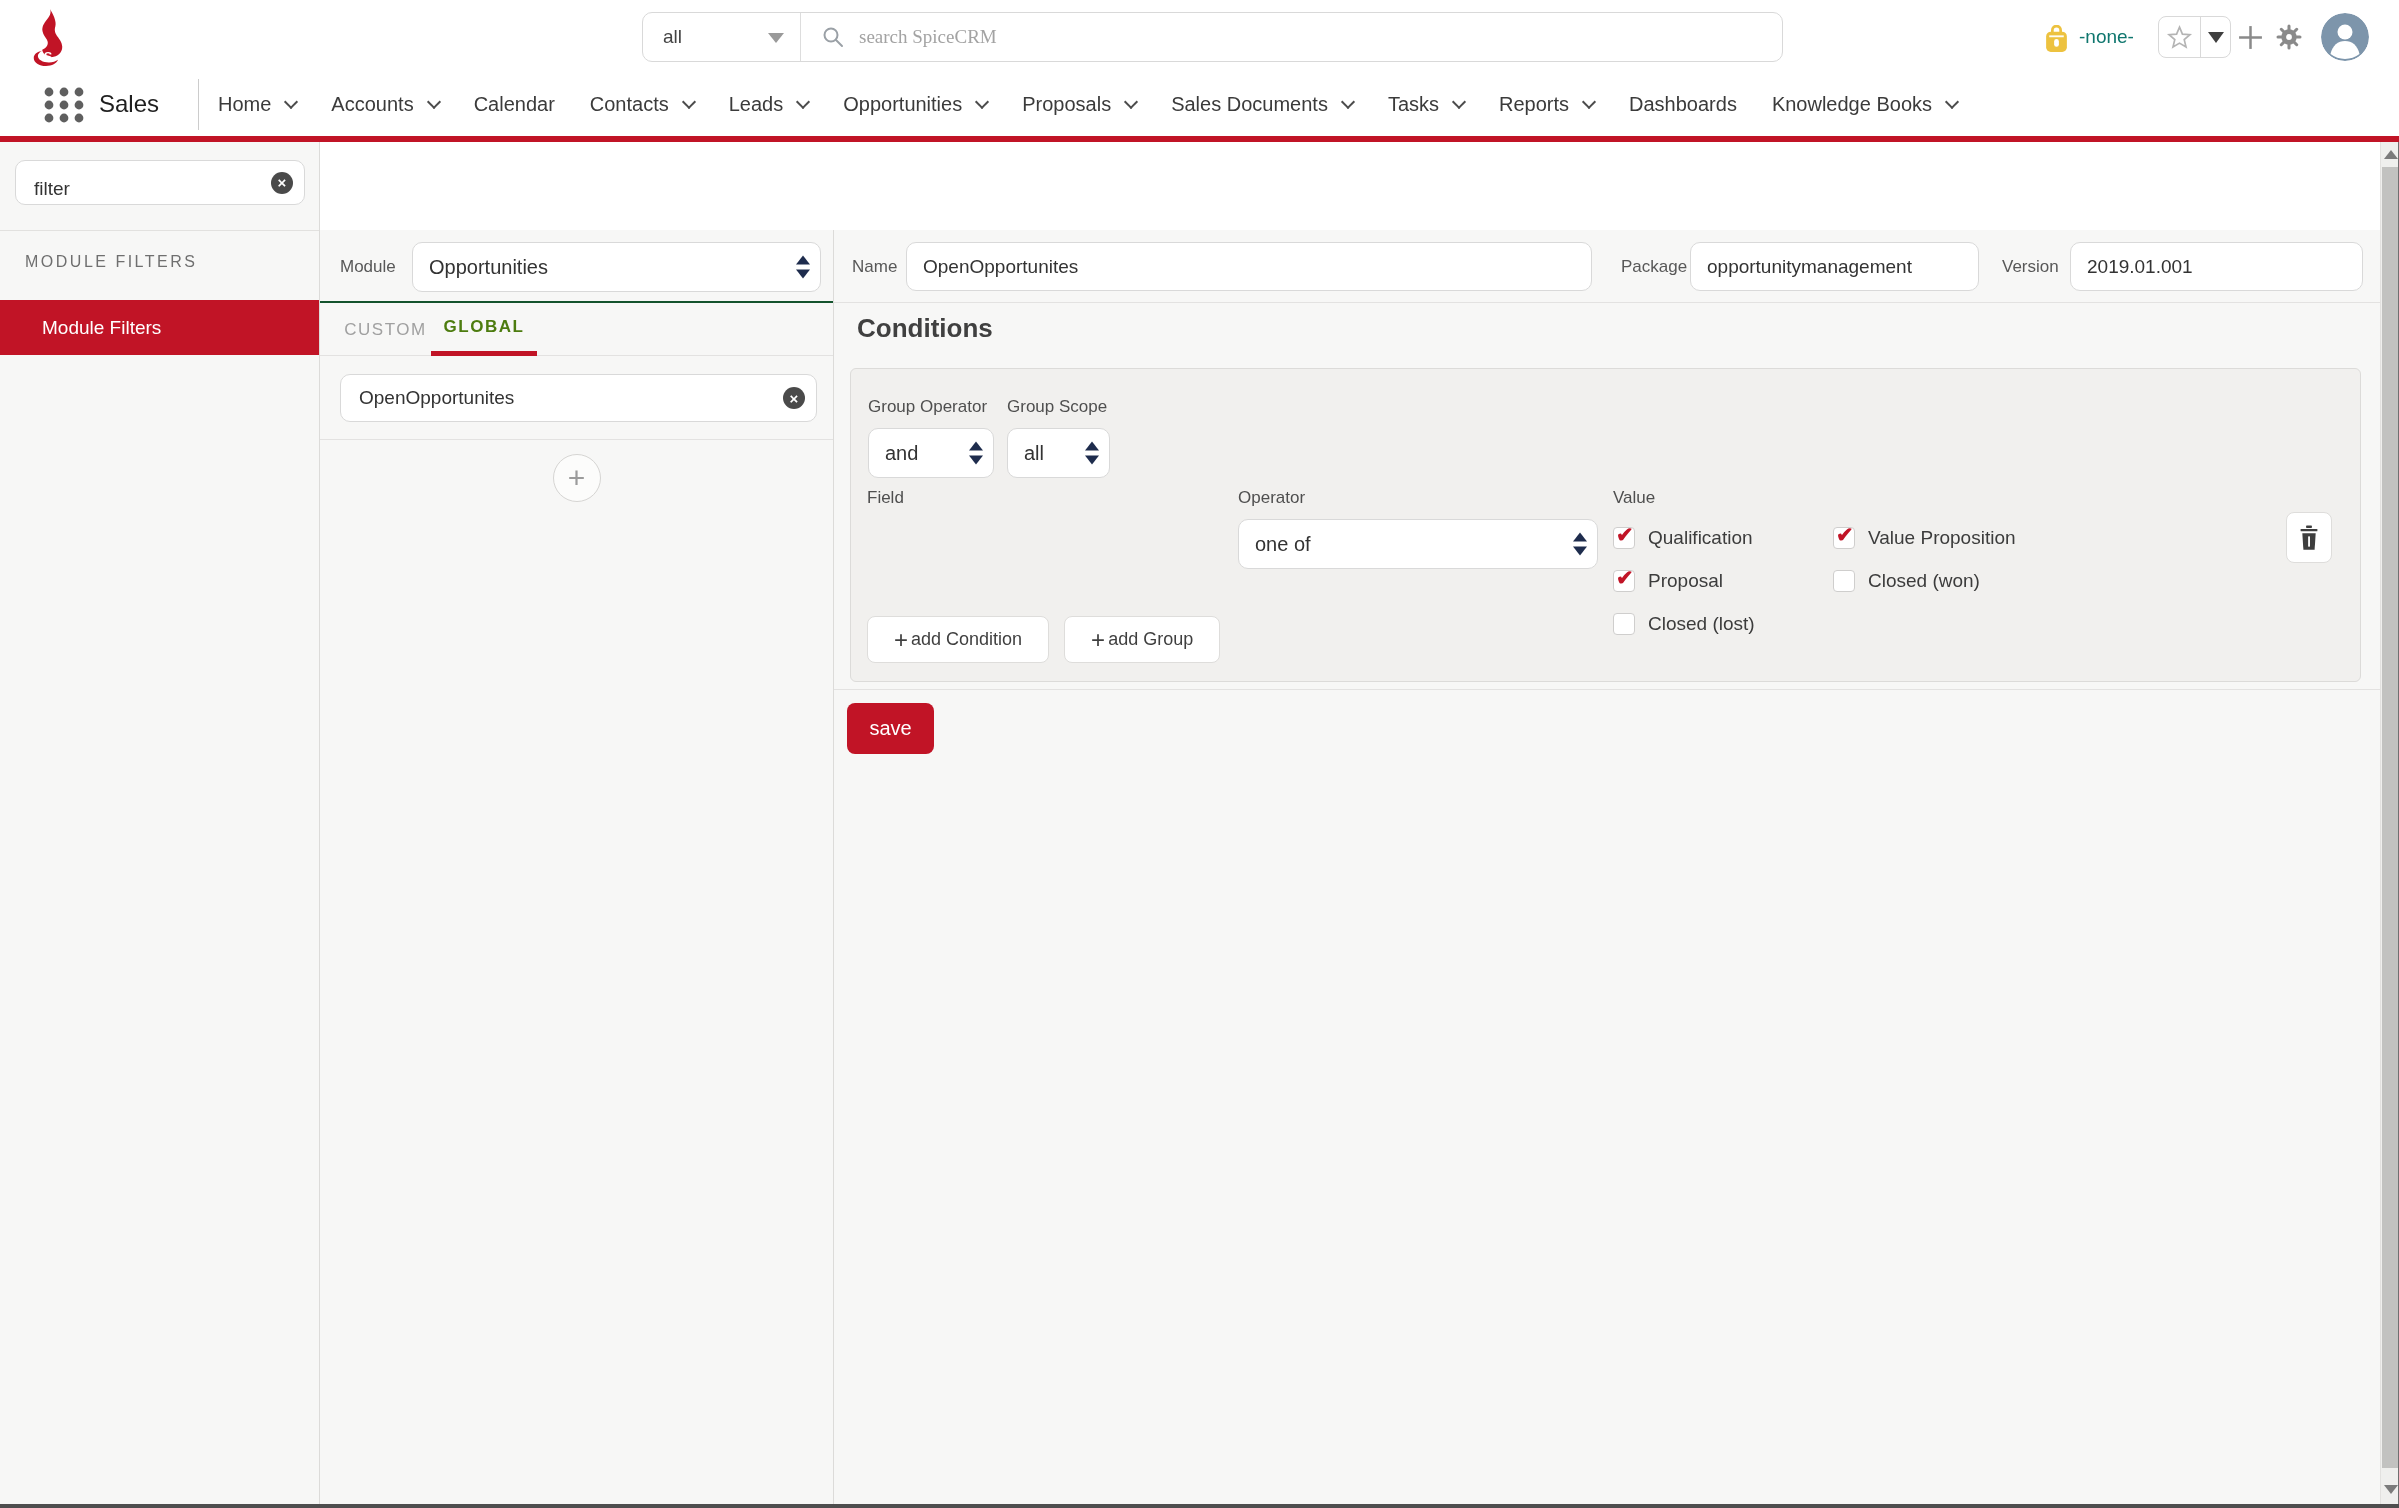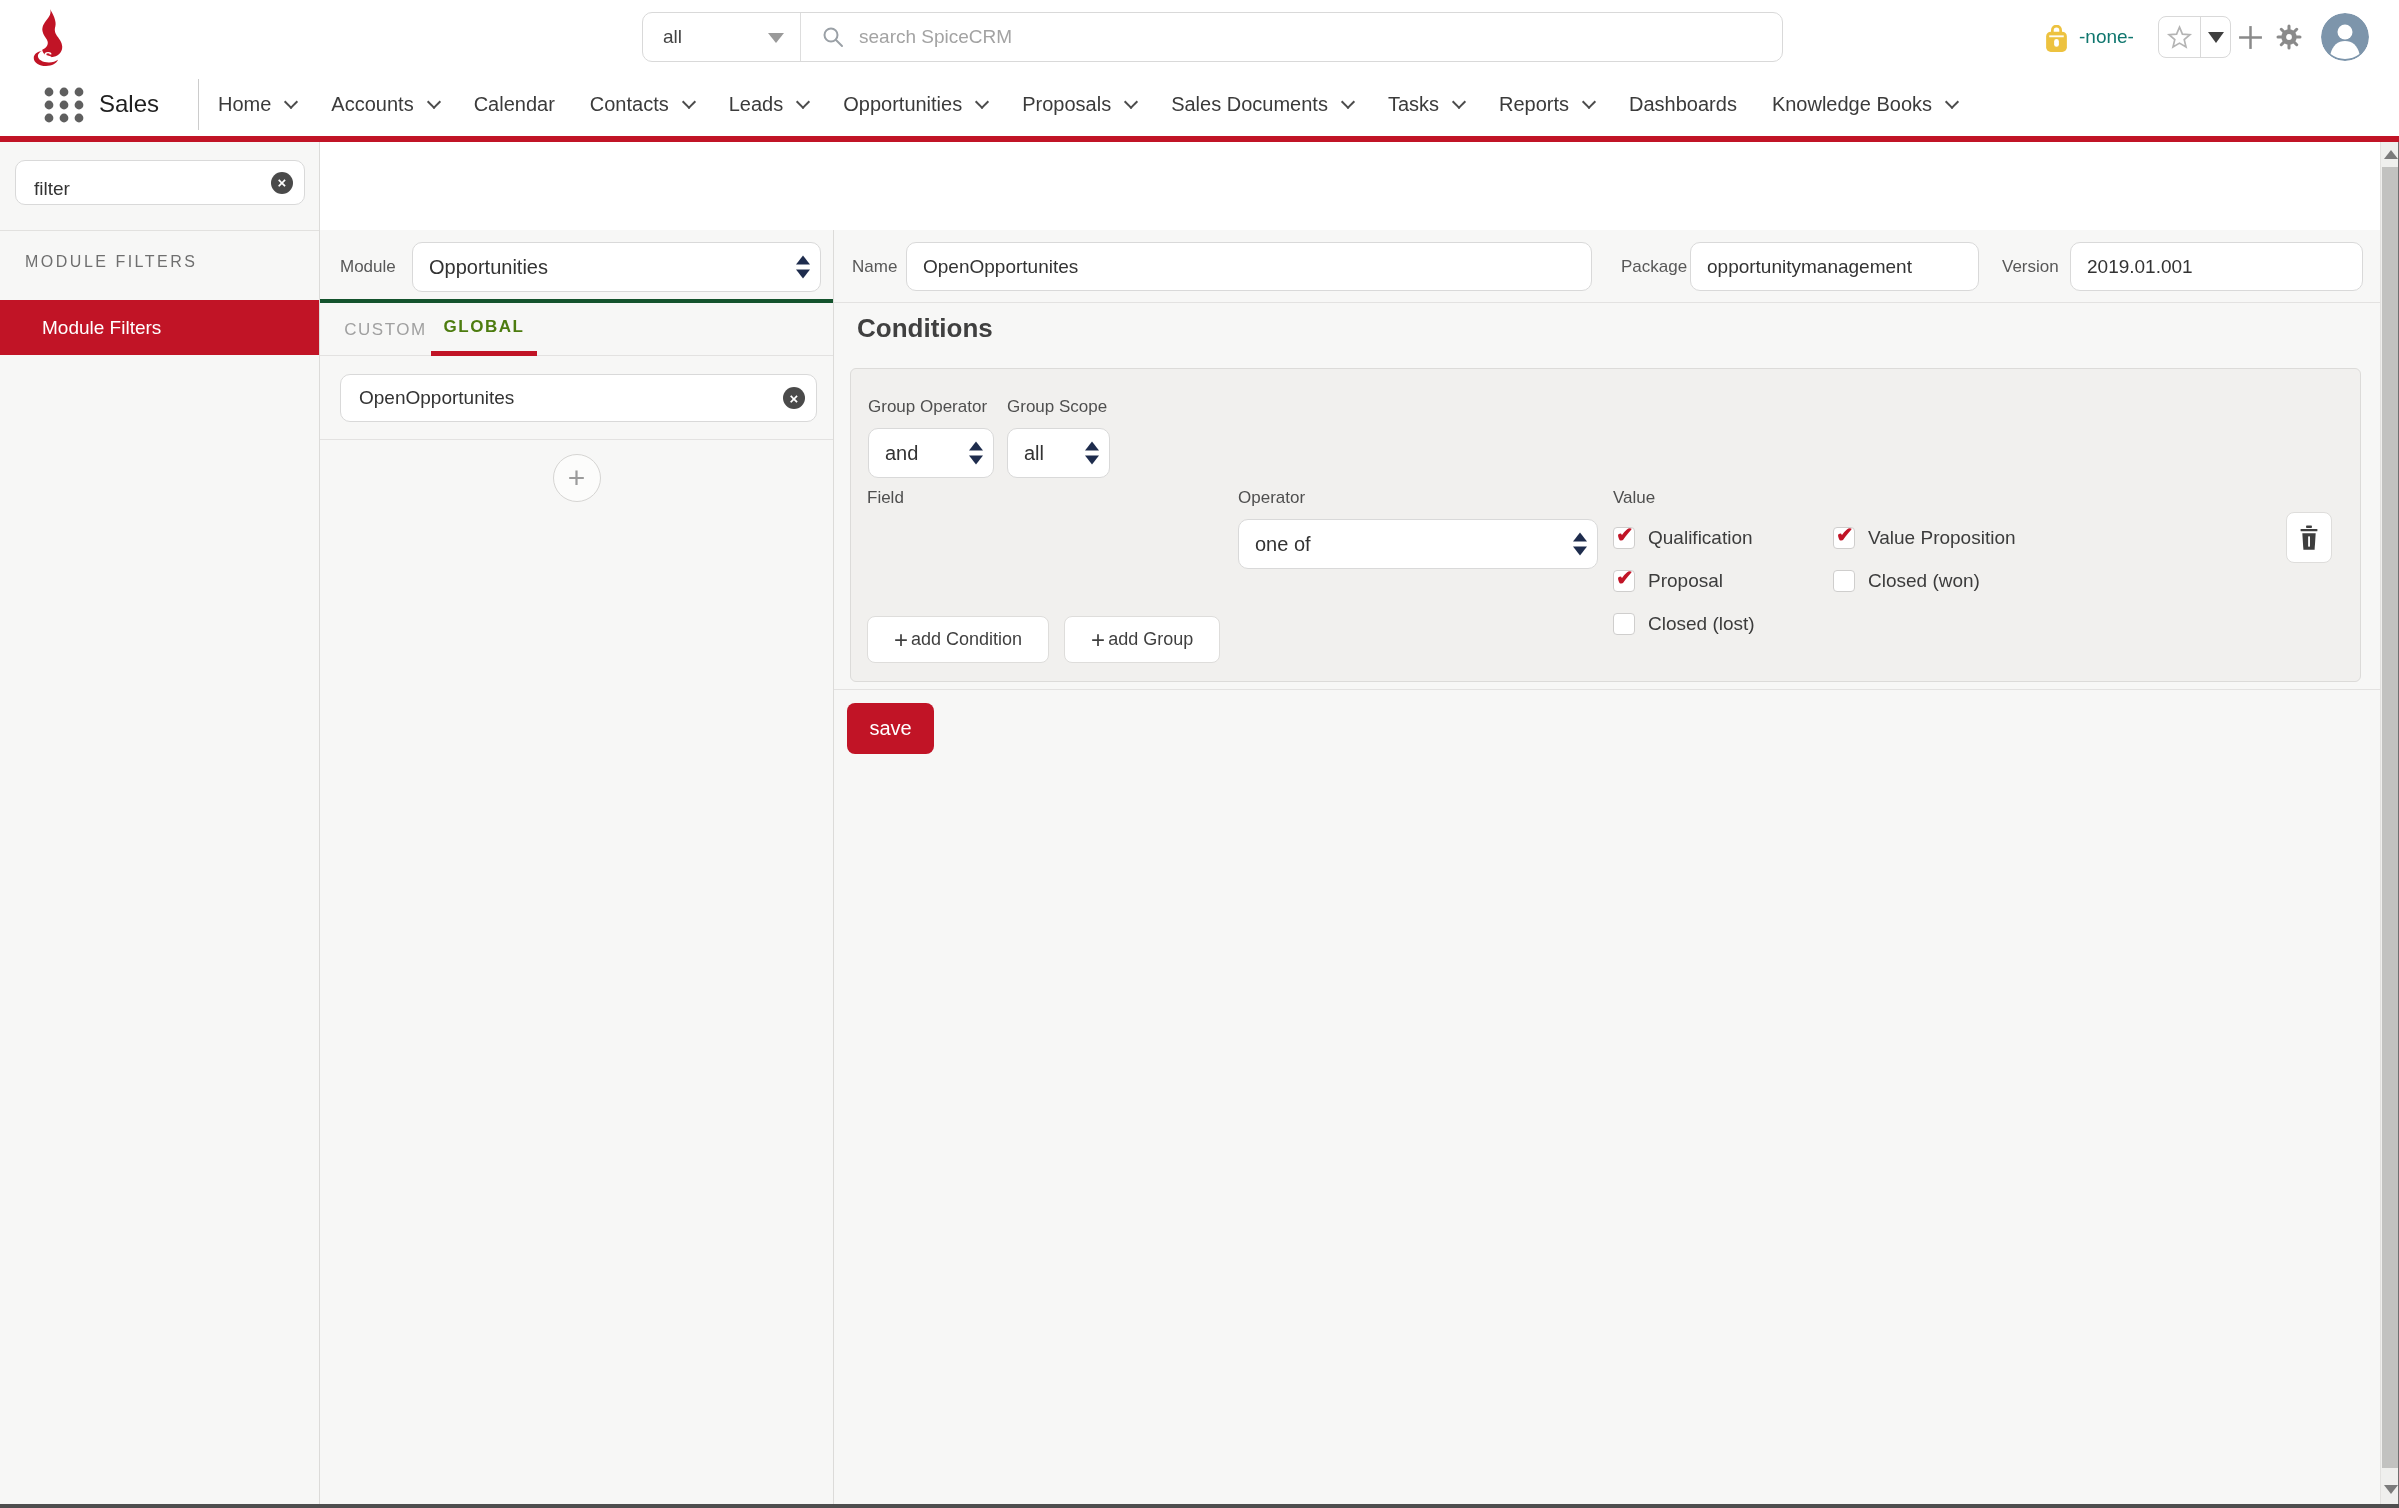--- a/index.html
+++ b/index.html
@@ -24,7 +24,7 @@
   .scope-caret{position:absolute;right:16px;top:50%;margin-top:-4px;width:0;height:0;border-left:8px solid transparent;border-right:8px solid transparent;border-top:10px solid #9a9a9a;}
   .search-box{flex:1;display:flex;align-items:center;padding-left:20px;}
   .search-box svg{flex:0 0 auto;}
-  .search-box input{border:none;outline:none;background:transparent;flex:1;margin-left:14px;font-size:19px;color:#333;}
+  .search-box input{border:none;outline:none;background:transparent;flex:1;margin-left:14px;font-size:19px;color:#333;font-family:Liberation Serif, serif;}
   .search-box input::placeholder{color:#a3a3a3;}
   .tb-right-text{position:absolute;left:2079px;top:0;height:73px;display:flex;align-items:center;font-size:19px;color:#0f766e;}
   .pkg-icon{position:absolute;left:2045px;top:25px;}

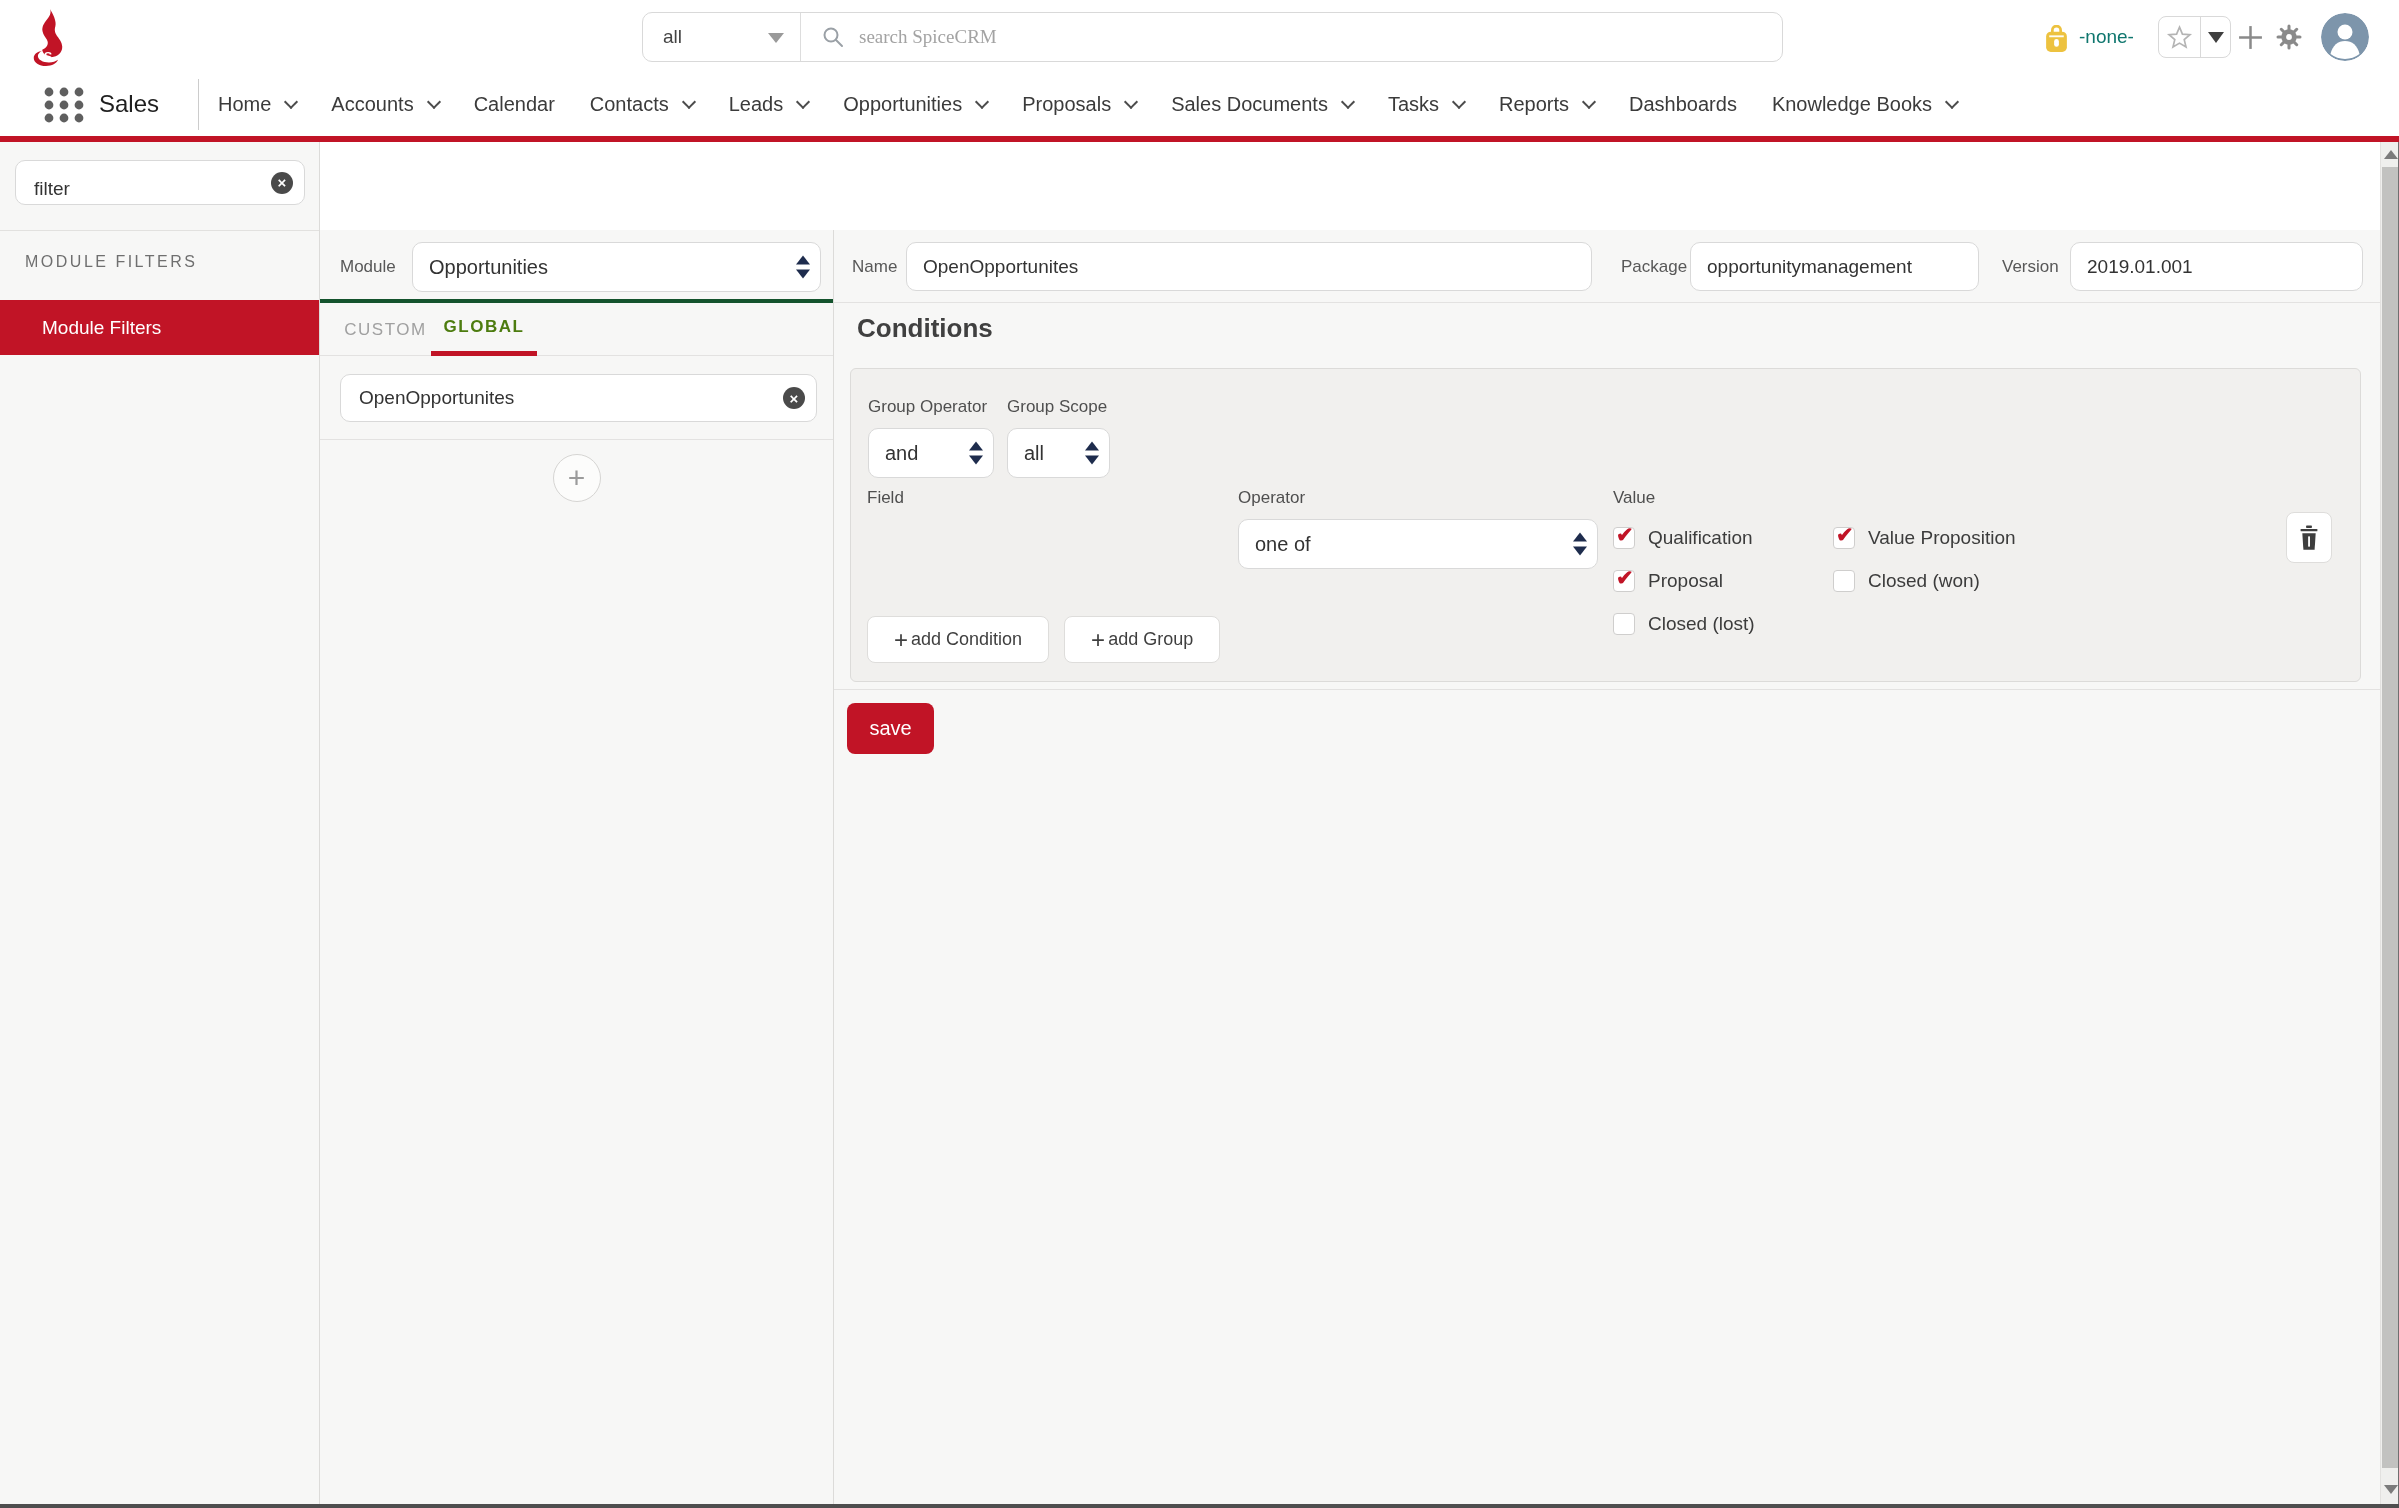--- a/index.html
+++ b/index.html
@@ -73,7 +73,7 @@
 
   
   .col-mid{position:absolute;left:320px;top:230px;width:514px;bottom:5px;border-right:1px solid var(--border);}
-  .module-row{position:absolute;left:0;top:0;width:100%;height:73px;border-bottom:4px solid #14532d;}
+  .module-row{position:absolute;left:0;top:0;width:100%;height:73px;border-bottom:2px solid #14532d;}
   .module-label{position:absolute;left:20px;top:0;height:73px;display:flex;align-items:center;}
   .module-select{position:absolute;left:92px;top:12px;width:409px;height:50px;}
   .tabs-row{position:absolute;left:0;top:73px;width:100%;height:53px;border-bottom:1px solid #e3e2e1;}

